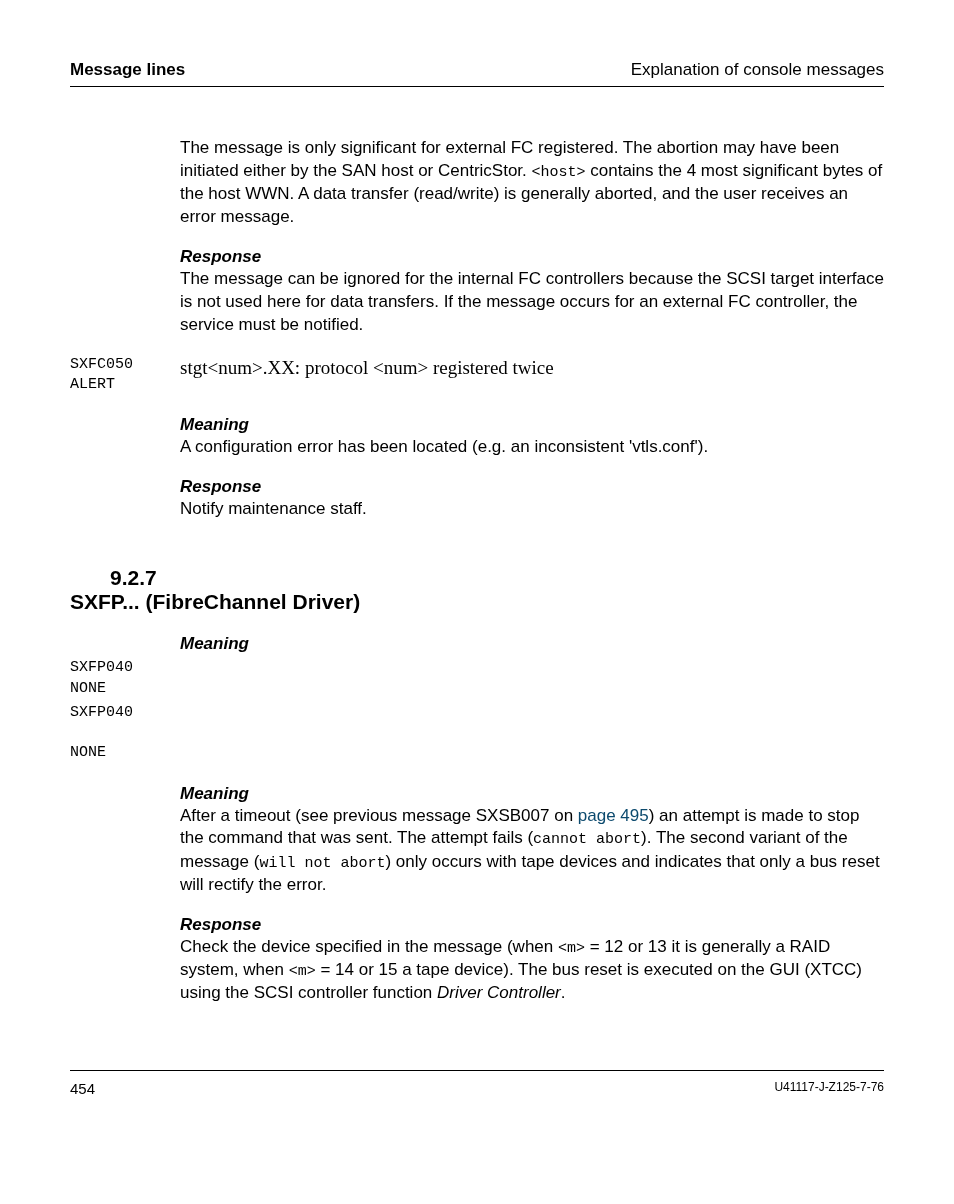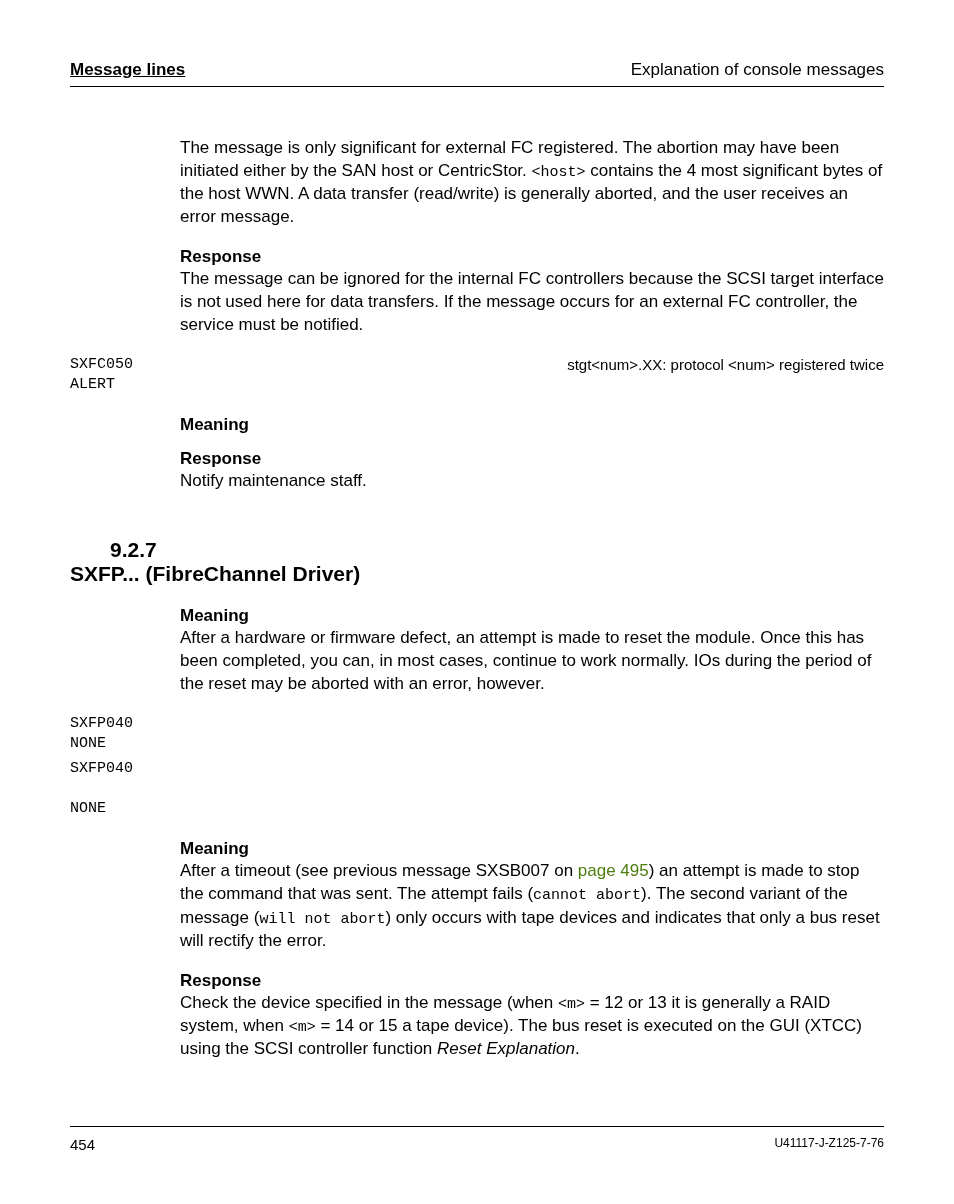--- a/index.html
+++ b/index.html
@@ -26,7 +26,6 @@
     .header-left {
       font-weight: bold;
       font-size: 17px;
-      text-decoration: underline;
     }
     .header-right {
       font-size: 17px;

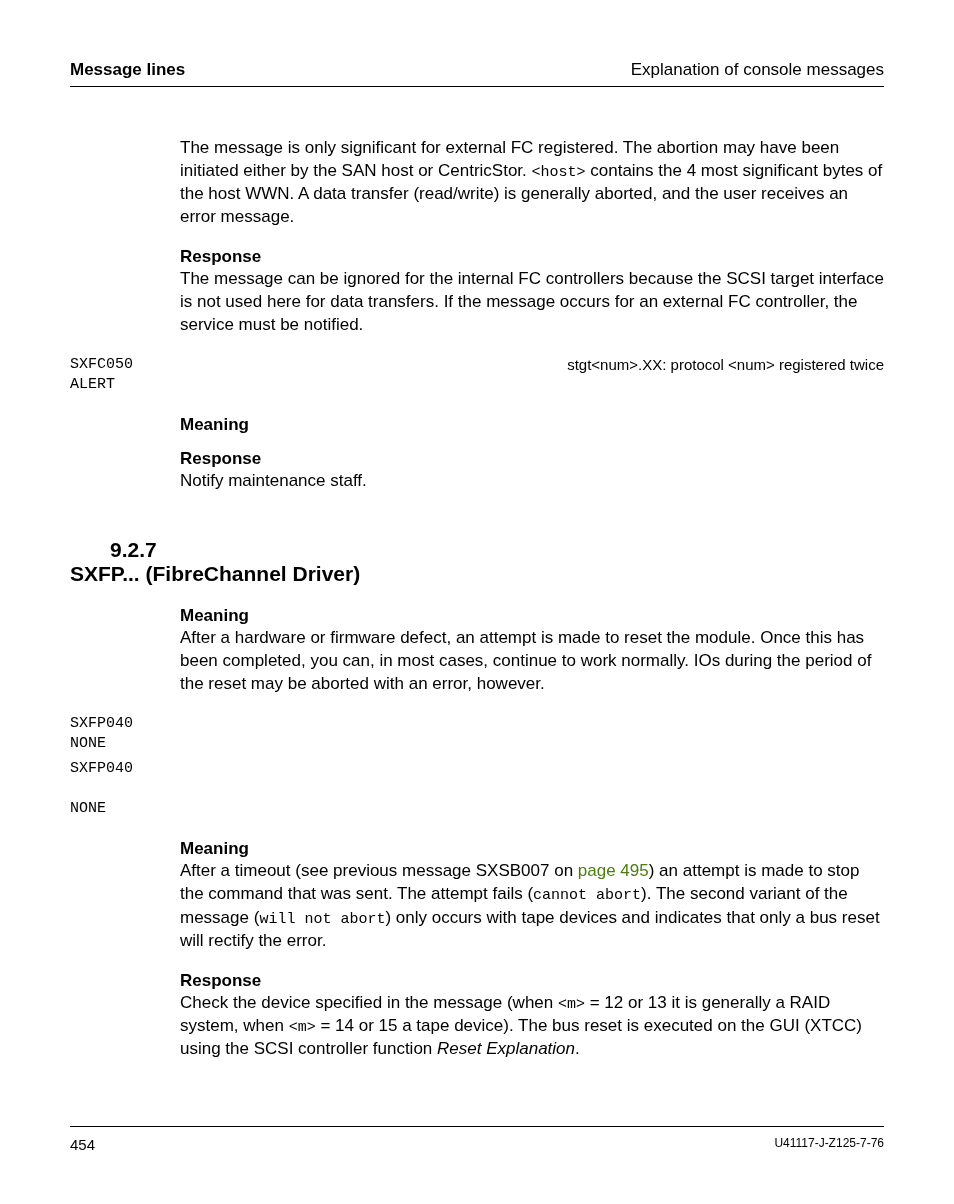--- a/index.html
+++ b/index.html
@@ -42,6 +42,7 @@
       margin-top: 14px;
       margin-bottom: 1px;
       font-size: 17px;
+      font-style: italic;
     }
     .msg-row {
       display: flex;

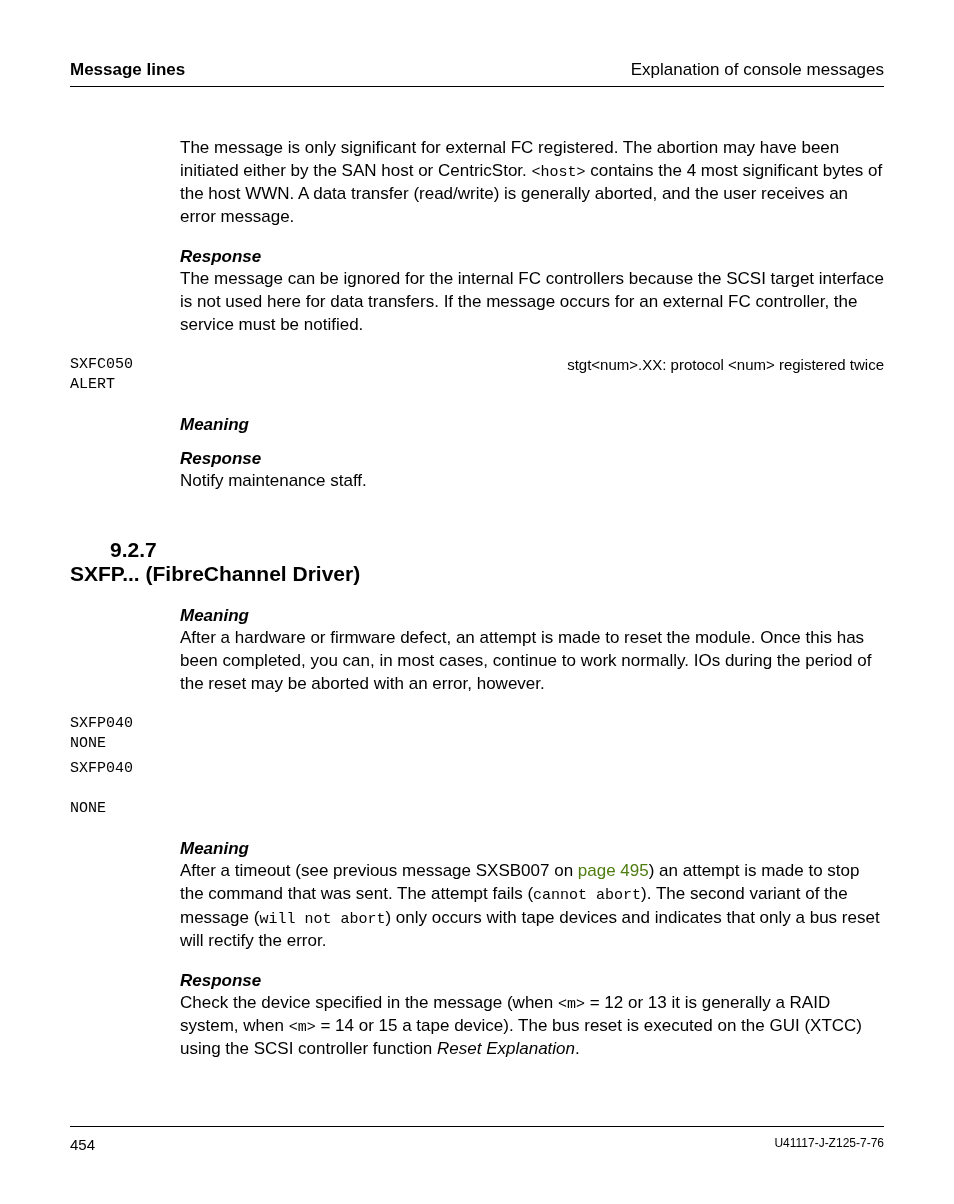--- a/index.html
+++ b/index.html
@@ -59,11 +59,10 @@
       white-space: pre;
     }
     .msg-text {
-      font-family: Liberation Sans, sans-serif;
-      font-size: 15px;
+      font-family: Liberation Serif, serif;
+      font-size: 19px;
       line-height: 1.35;
       flex: 1;
-      text-align: right;
     }
     .section-heading {
       display: flex;

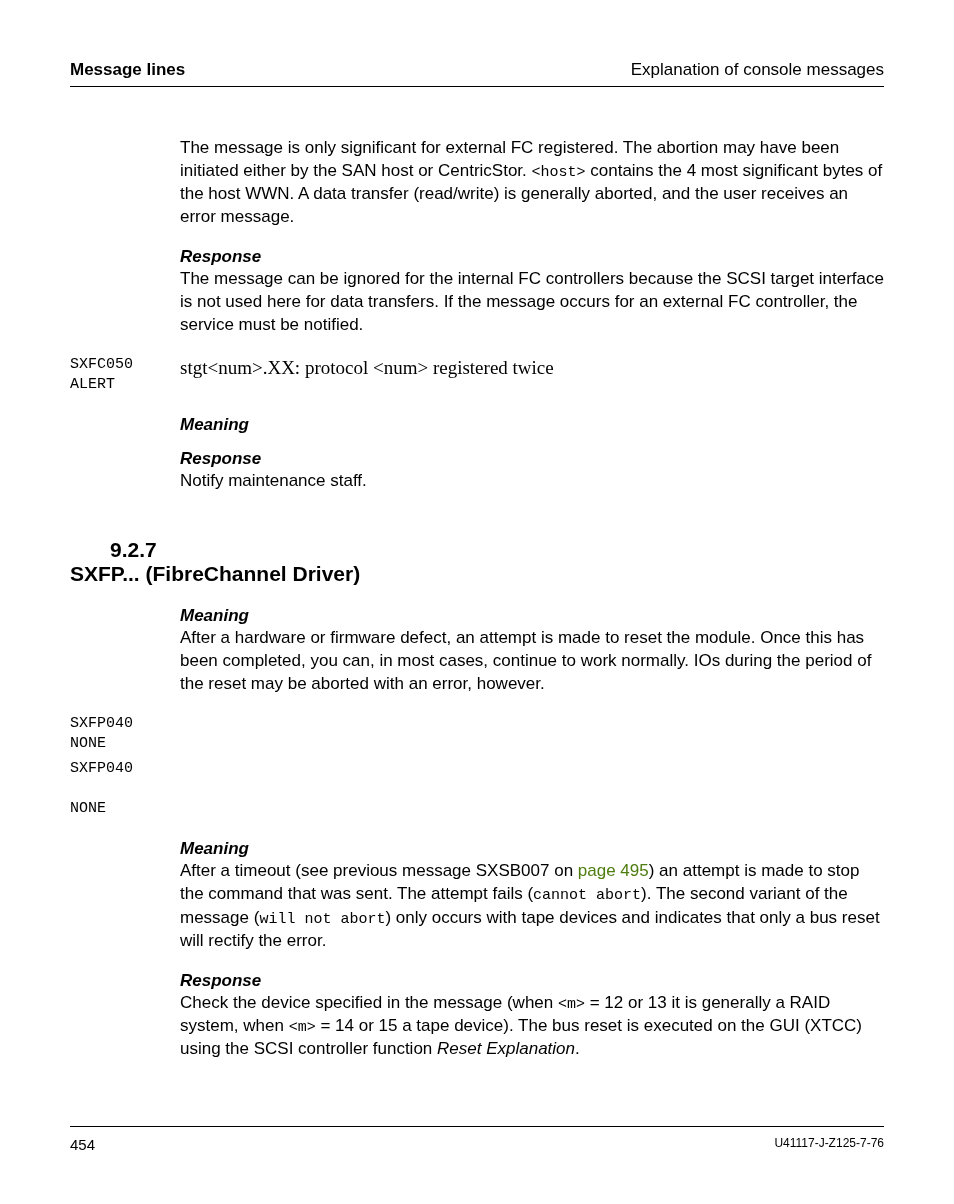--- a/index.html
+++ b/index.html
@@ -125,6 +125,7 @@
   </div>
 
   <div class="label-bold" style="margin-top:20px;">Meaning</div>
+  <div class="body-text">A configuration error has been located (e.g. an inconsistent 'vtls.conf').</div>
 
   <div class="label-bold">Response</div>
   <div class="body-text">Notify maintenance staff.</div>

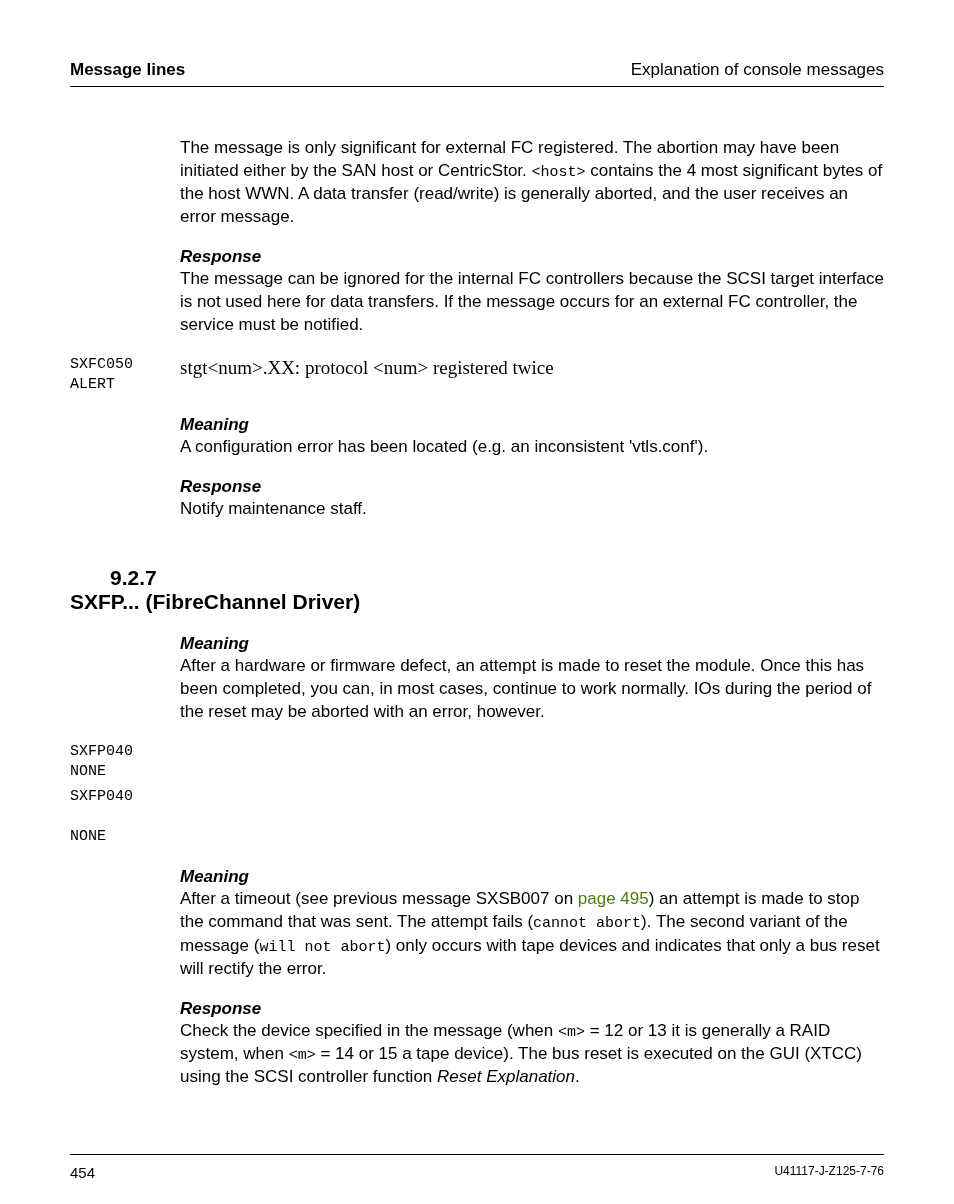--- a/index.html
+++ b/index.html
@@ -137,7 +137,6 @@
 
 
   <div class="label-bold" style="margin-top:20px;">Meaning</div>
-  <div class="body-text">After a hardware or firmware defect, an attempt is made to reset the module. Once this has been completed, you can, in most cases, continue to work normally. IOs during the period of the reset may be aborted with an error, however.</div>
 
   <div class="msg-row">
     <div class="msg-code">SXFP040

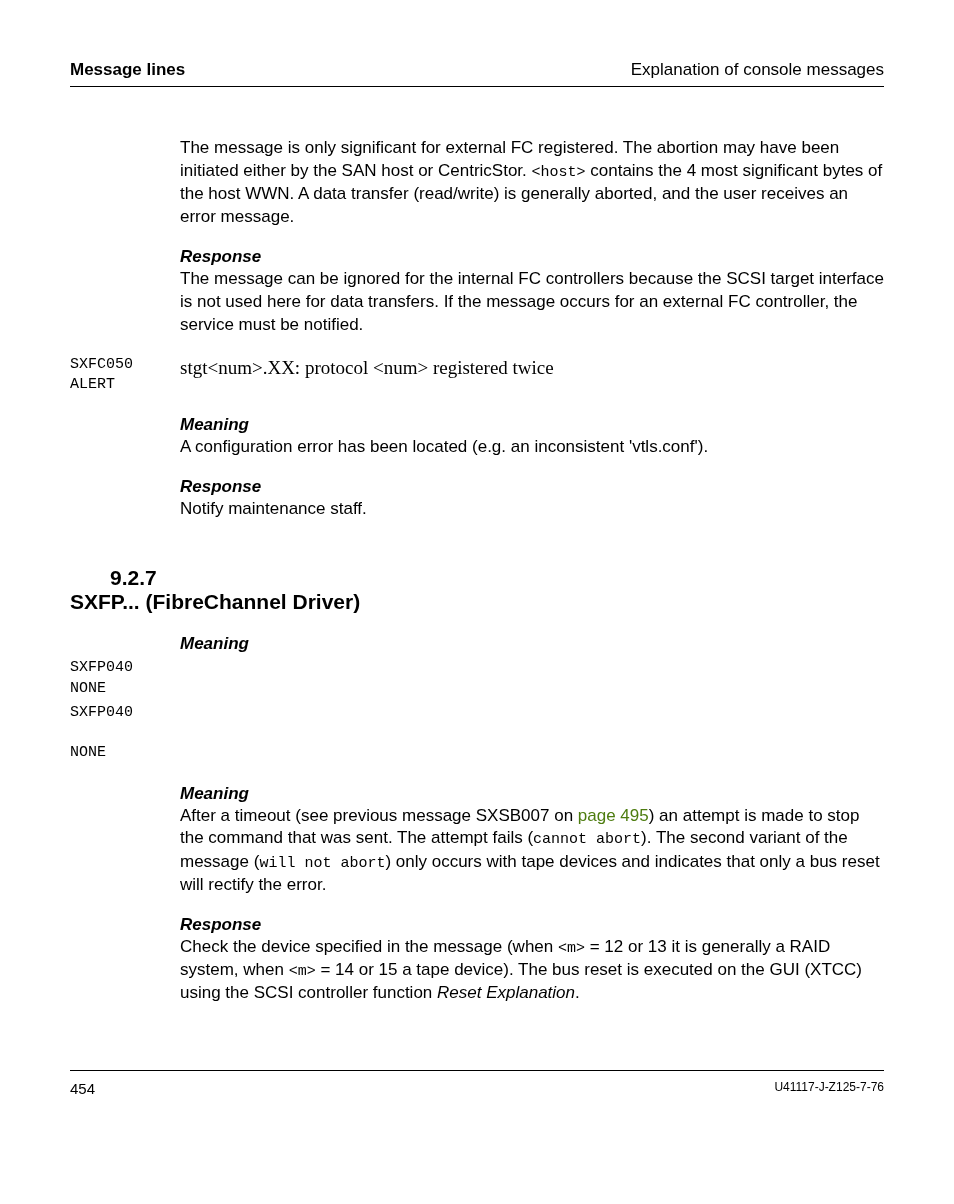--- a/index.html
+++ b/index.html
@@ -85,7 +85,7 @@
       font-size: 15px;
     }
     .link {
-      color: #4d7c0f;
+      color: #0c4a6e;
     }
     .italic {
       font-style: italic;

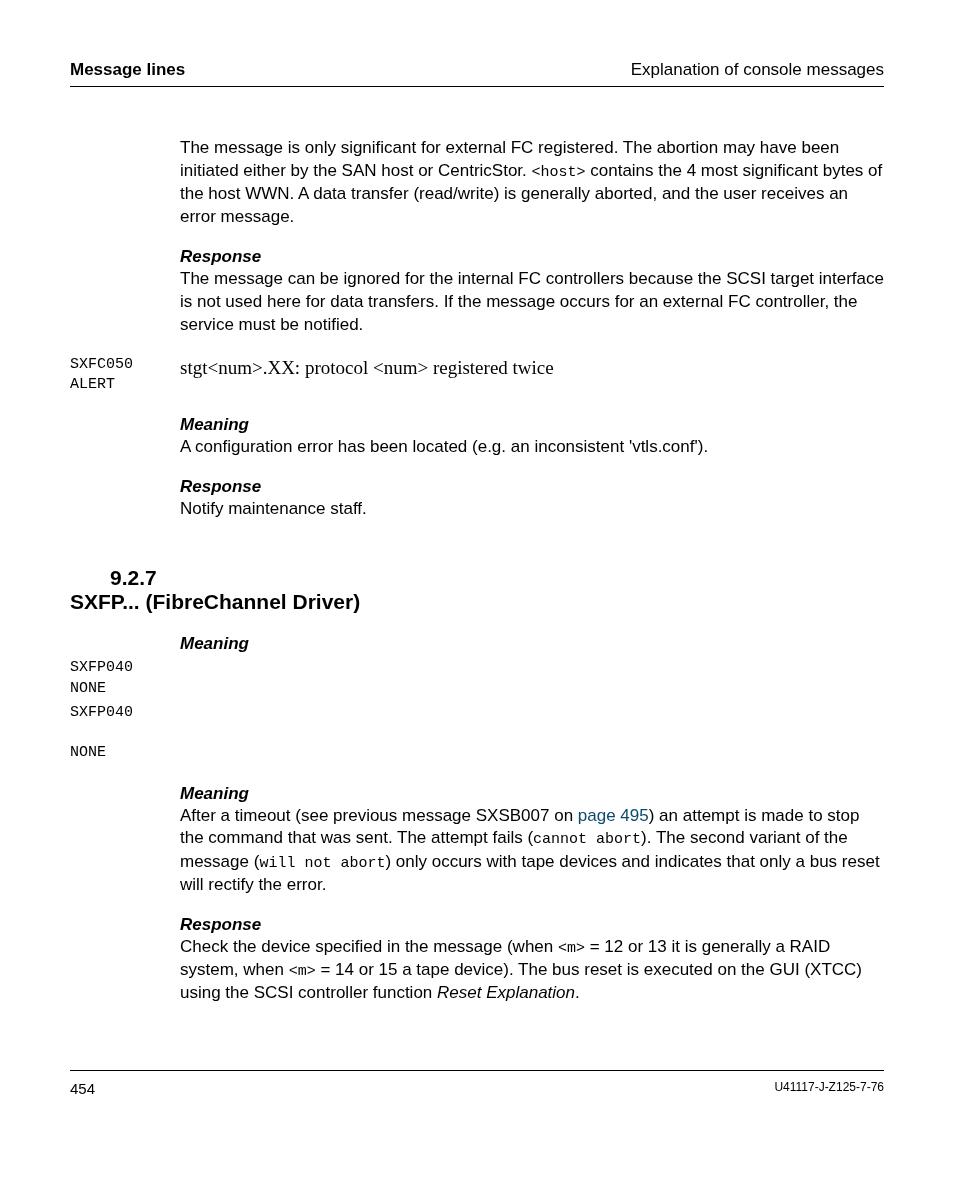--- a/index.html
+++ b/index.html
@@ -156,7 +156,7 @@
 
   <div class="label-bold">Response</div>
   <div class="body-text">
-    <span>Check the device specified in the message (when </span><span class="mono-inline">&lt;m&gt;</span><span>  = 12 or 13 it is generally a RAID system, when </span><span class="mono-inline">&lt;m&gt;</span><span> = 14 or 15 a tape device). The bus reset is executed on the GUI (XTCC) using the SCSI controller function </span><span class="italic">Reset Explanation</span><span>.</span>
+    <span>Check the device specified in the message (when </span><span class="mono-inline">&lt;m&gt;</span><span>  = 12 or 13 it is generally a RAID system, when </span><span class="mono-inline">&lt;m&gt;</span><span> = 14 or 15 a tape device). The bus reset is executed on the GUI (XTCC) using the SCSI controller function </span><span class="italic">Driver Controller</span><span>.</span>
   </div>
 
   <div class="footer">

